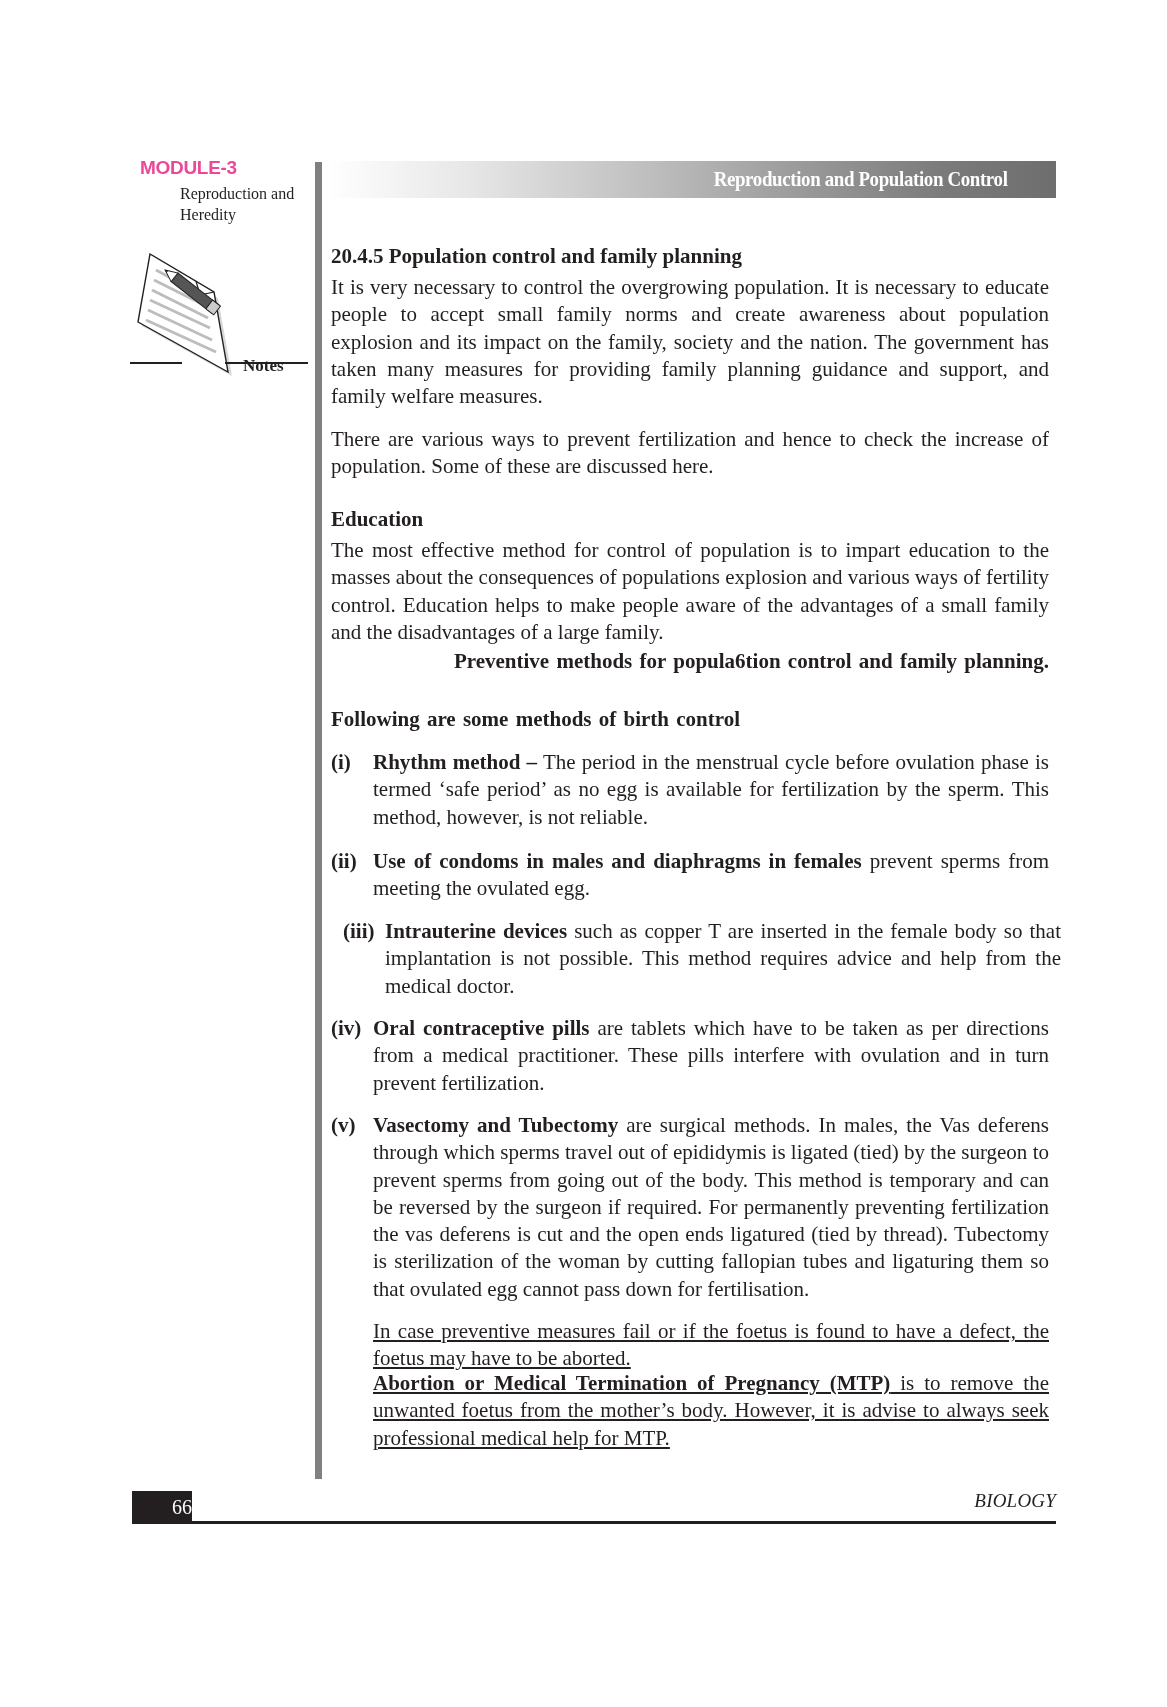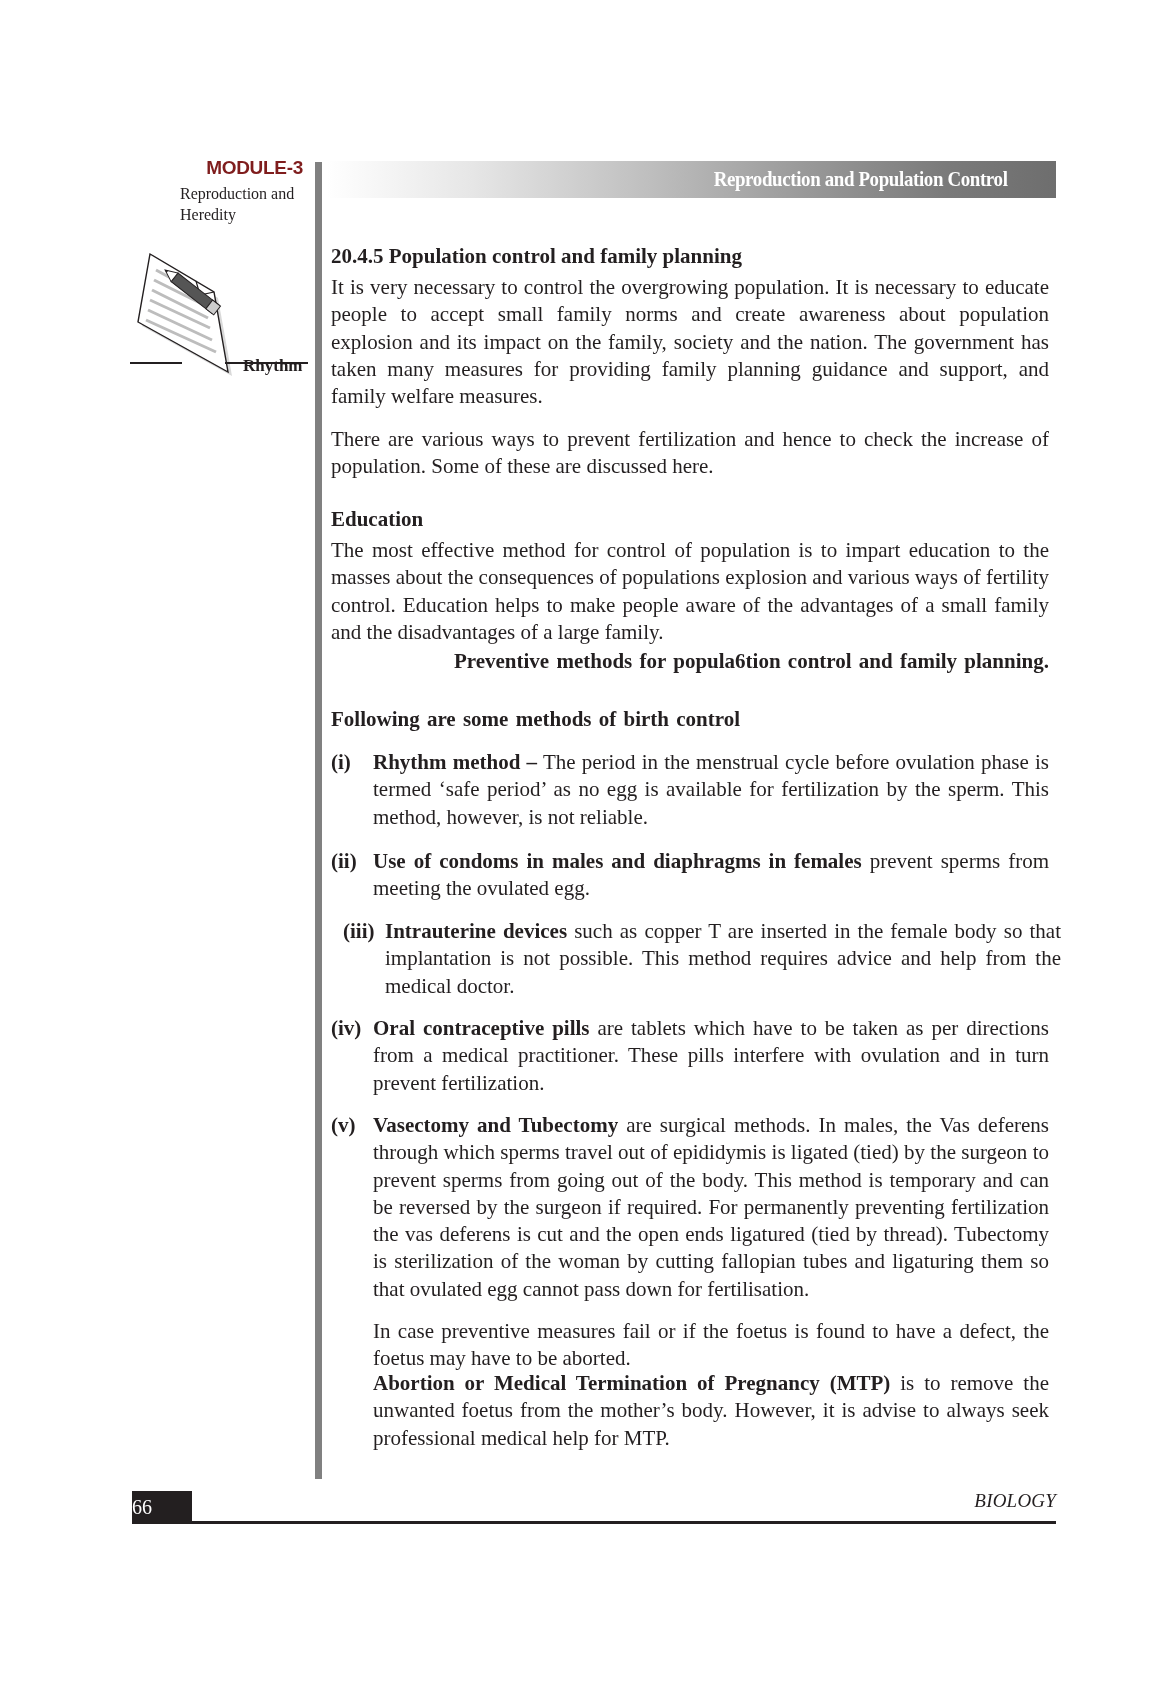--- a/index.html
+++ b/index.html
@@ -6,8 +6,8 @@
   body { width:1167px; height:1707px; position:relative; overflow:hidden;
          font-family:"Liberation Serif", serif; color:#231f20; }
   .abs { position:absolute; }
-  .module-title { left:140px; width:163px; top:157px; text-align:right;
-    font-family:"Liberation Sans", sans-serif; font-weight:bold; font-size:19px; letter-spacing:-0.3px; color:#7f1d1d; }
+  .module-title { left:140px; width:163px; top:157px; text-align:left;
+    font-family:"Liberation Sans", sans-serif; font-weight:bold; font-size:19px; letter-spacing:-0.3px; color:#ec4899; }
   .module-sub { left:180px; width:130px; top:183px; text-align:left; font-size:16px; line-height:21px; color:#231f20; }
   .notes-icon { left:130px; top:250px; width:180px; height:130px; }
   .notes-label { left:243px; top:356px; font-size:17px; font-weight:bold; color:#231f20; }

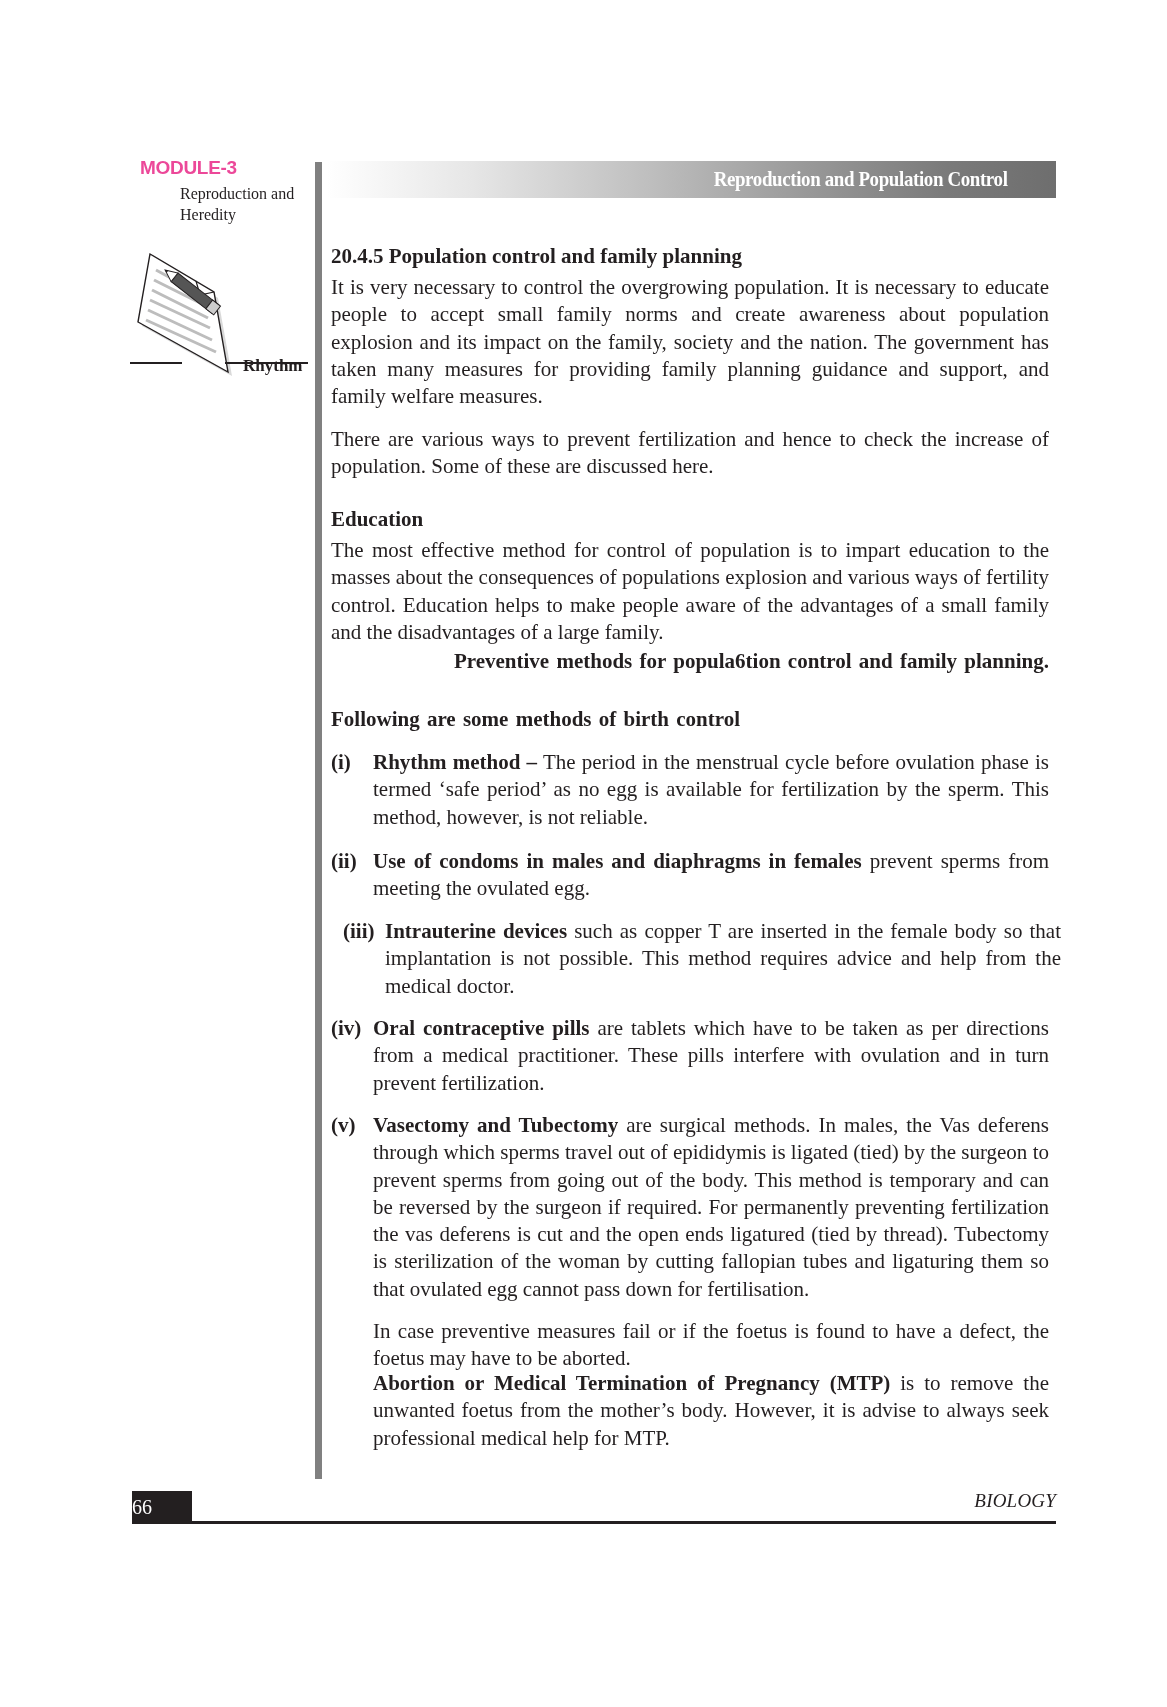--- a/index.html
+++ b/index.html
@@ -65,7 +65,7 @@
     <line x1="95" y1="113" x2="178" y2="113" stroke="#231f20" stroke-width="2"></line>
   </svg>
 </div>
-<div class="abs notes-label">Rhythm</div>
+<div class="abs notes-label">Notes</div>
 
 <div class="abs vbar"></div>
 

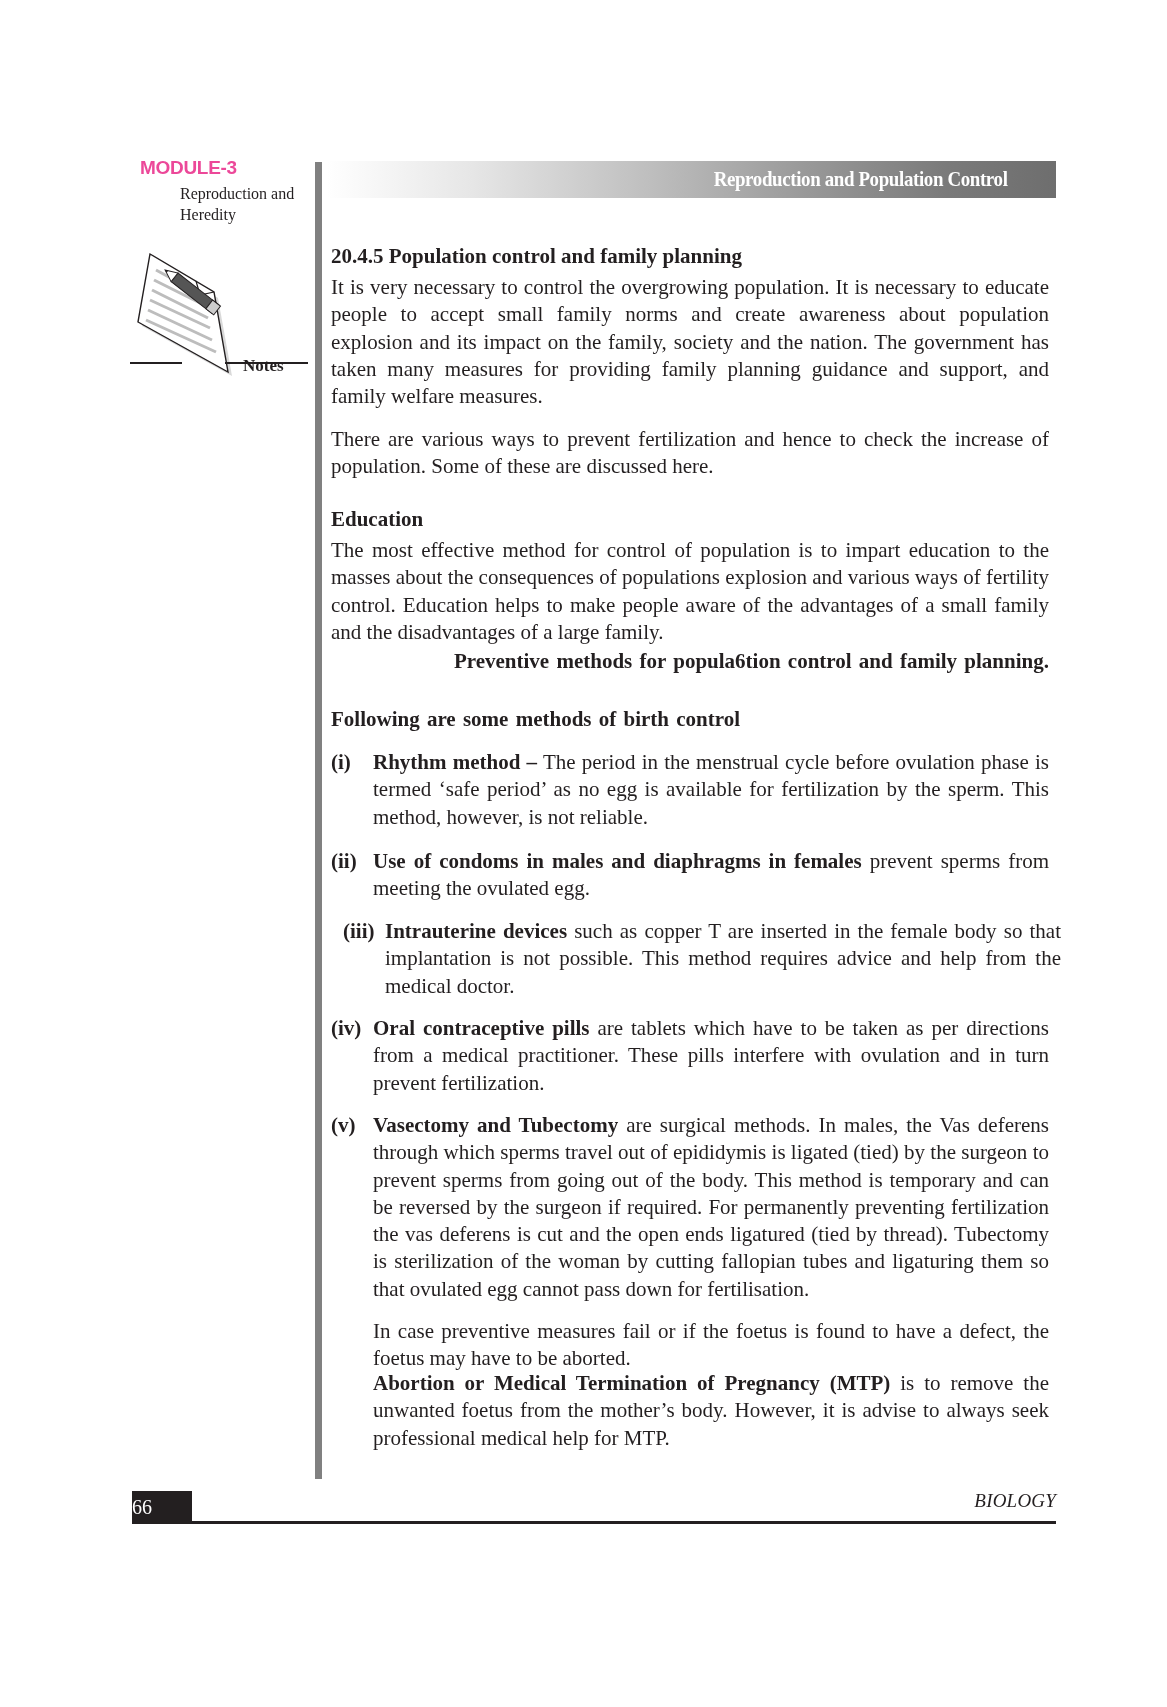--- a/index.html
+++ b/index.html
@@ -21,7 +21,7 @@
   .li .marker { position:absolute; left:0; top:0; font-weight:bold; }
   .li .body { margin-left:42px; }
   .li .body b { font-weight:bold; }
-  .indent { left:373px; width:676px; }
+  .indent { left:373px; width:676px;text-decoration:underline; }
   .footer-num { left:132px; top:1491px; width:60px; height:33px; background:#231f20; color:#ffffff;
     font-size:20px; line-height:33px; text-align:left; }
   .footer-line { left:132px; top:1521px; width:924px; height:3px; background:#231f20; }

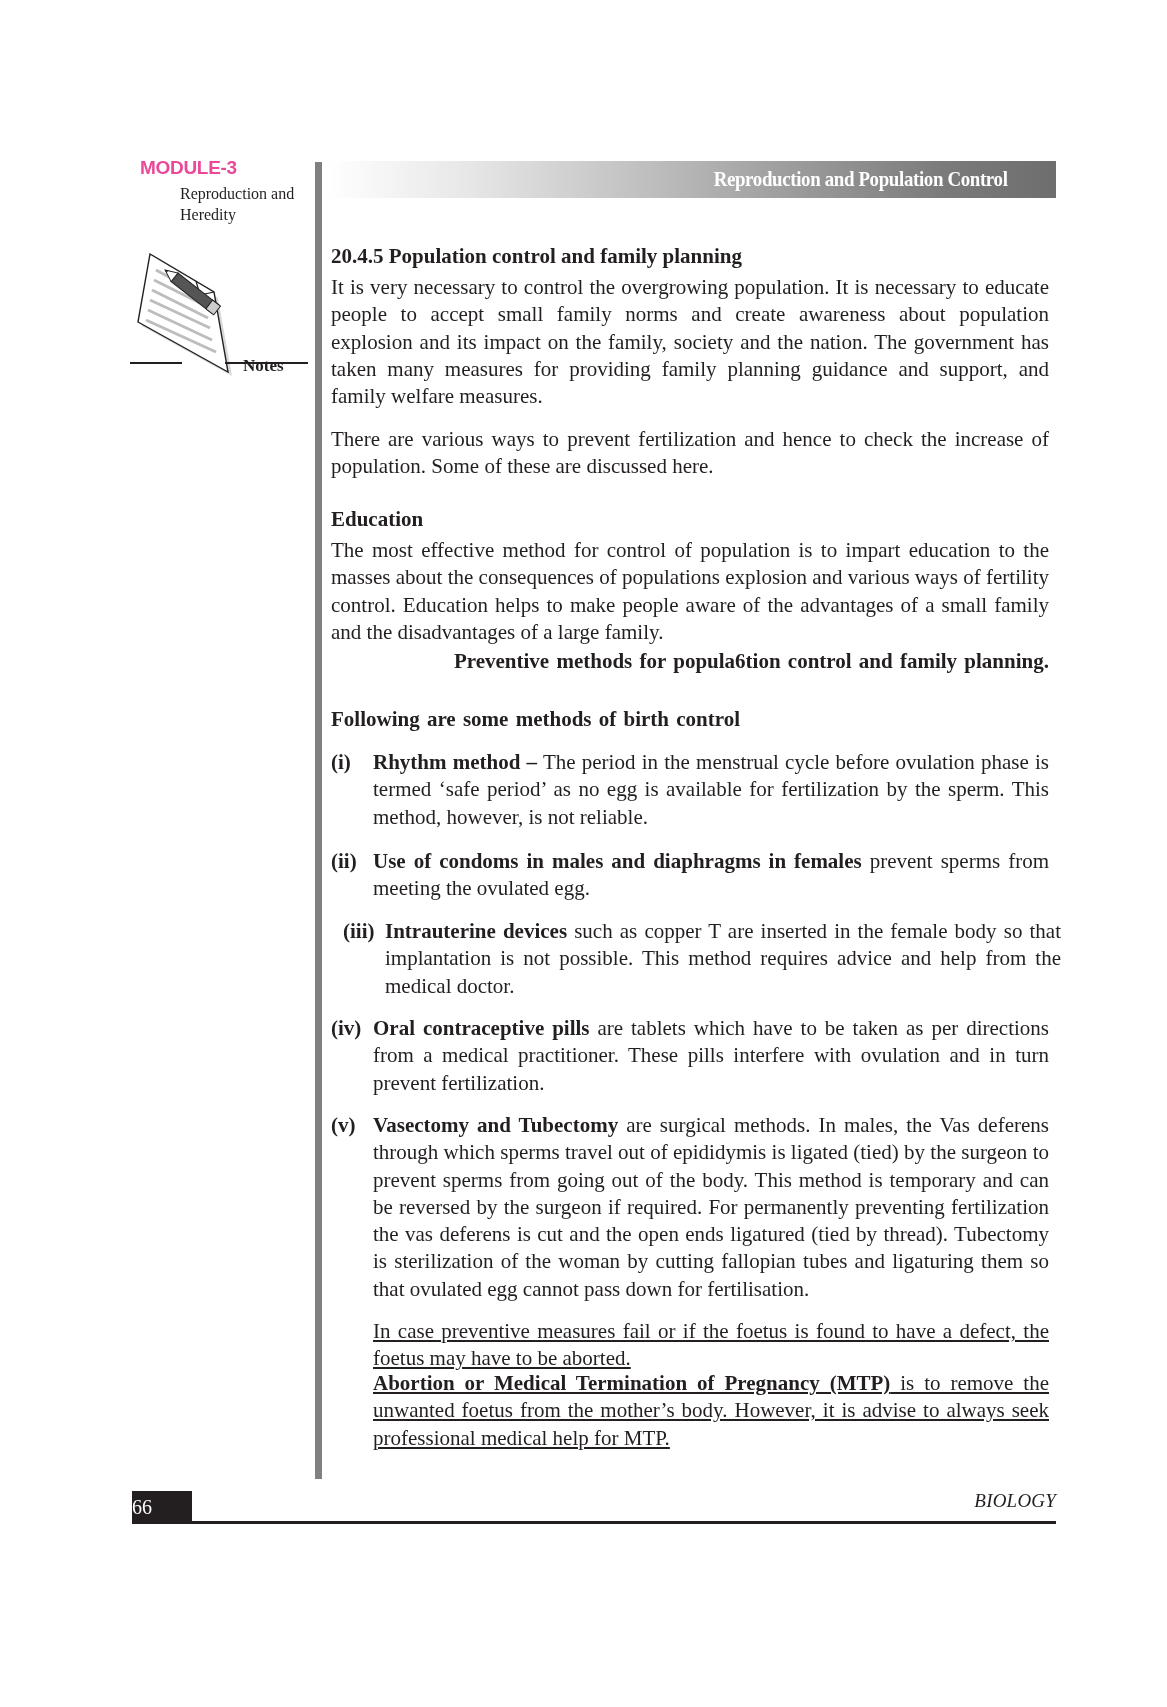--- a/index.html
+++ b/index.html
@@ -23,7 +23,7 @@
   .li .body b { font-weight:bold; }
   .indent { left:373px; width:676px;text-decoration:underline; }
   .footer-num { left:132px; top:1491px; width:60px; height:33px; background:#231f20; color:#ffffff;
-    font-size:20px; line-height:33px; text-align:left; }
+    font-size:20px; line-height:33px; text-align:right; }
   .footer-line { left:132px; top:1521px; width:924px; height:3px; background:#231f20; }
   .footer-subject { right:111px; top:1490px; font-size:19px; font-weight:normal; font-style:italic; color:#231f20; letter-spacing:0.2px; }
 </style>

